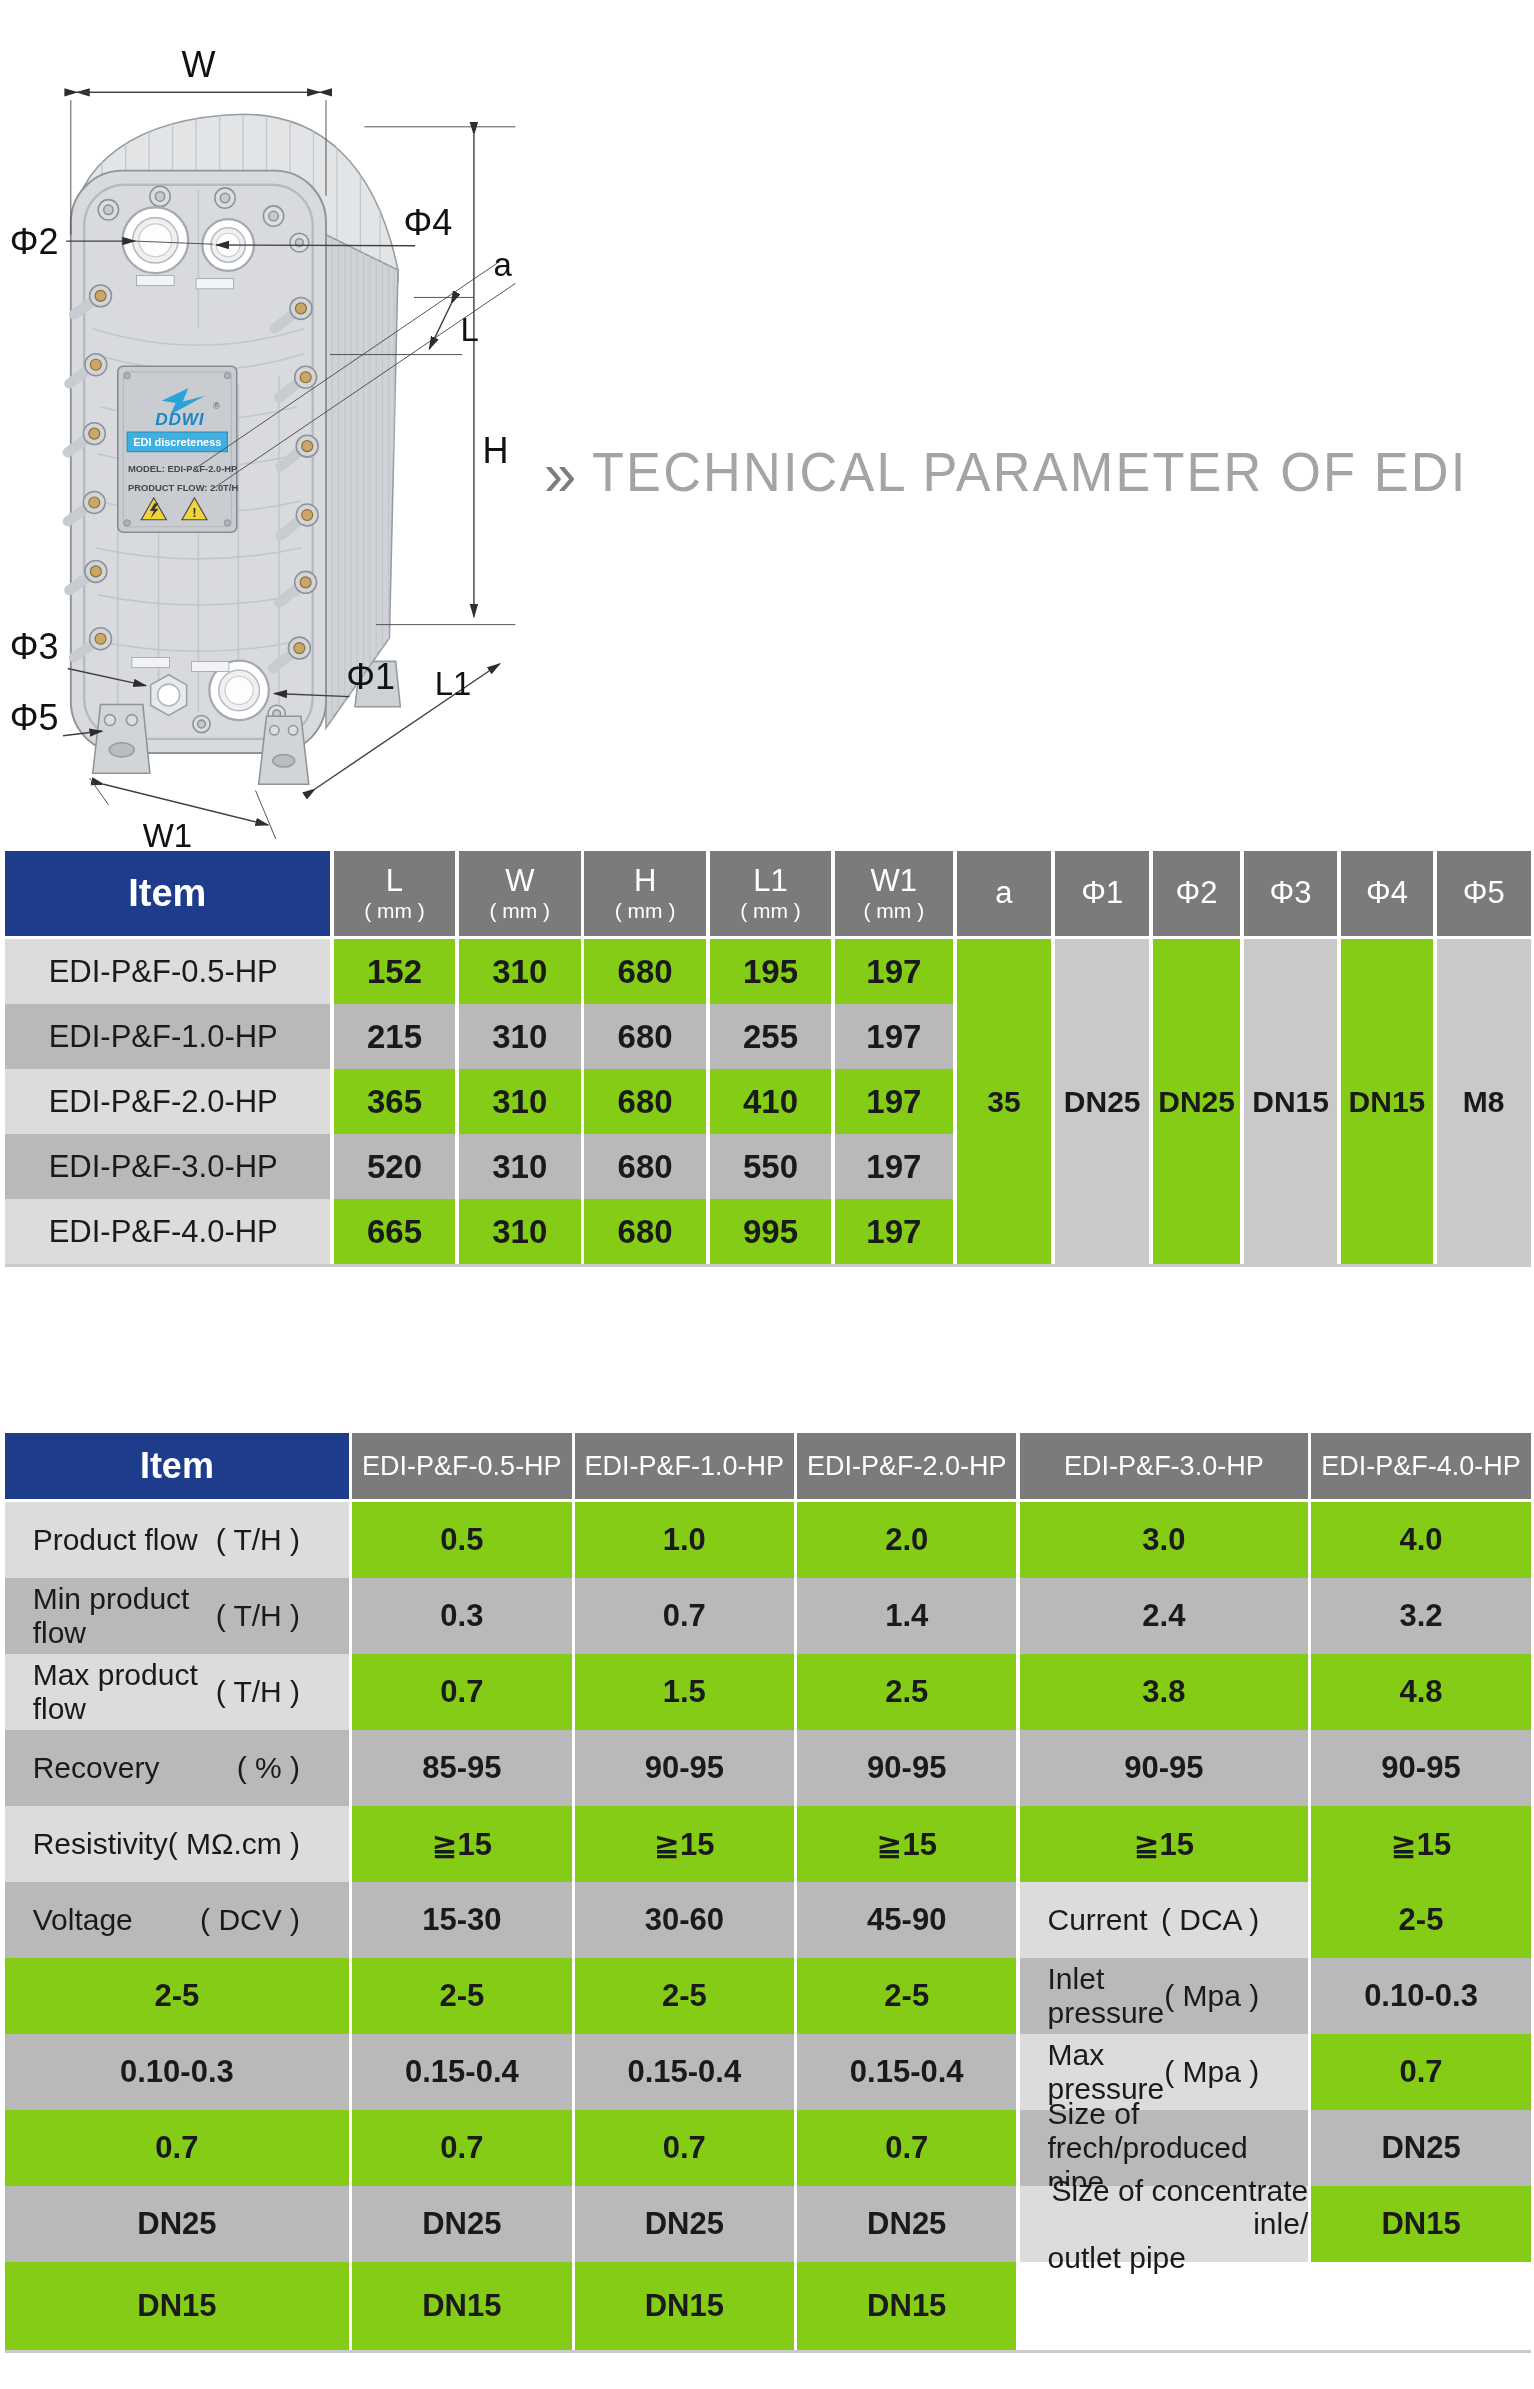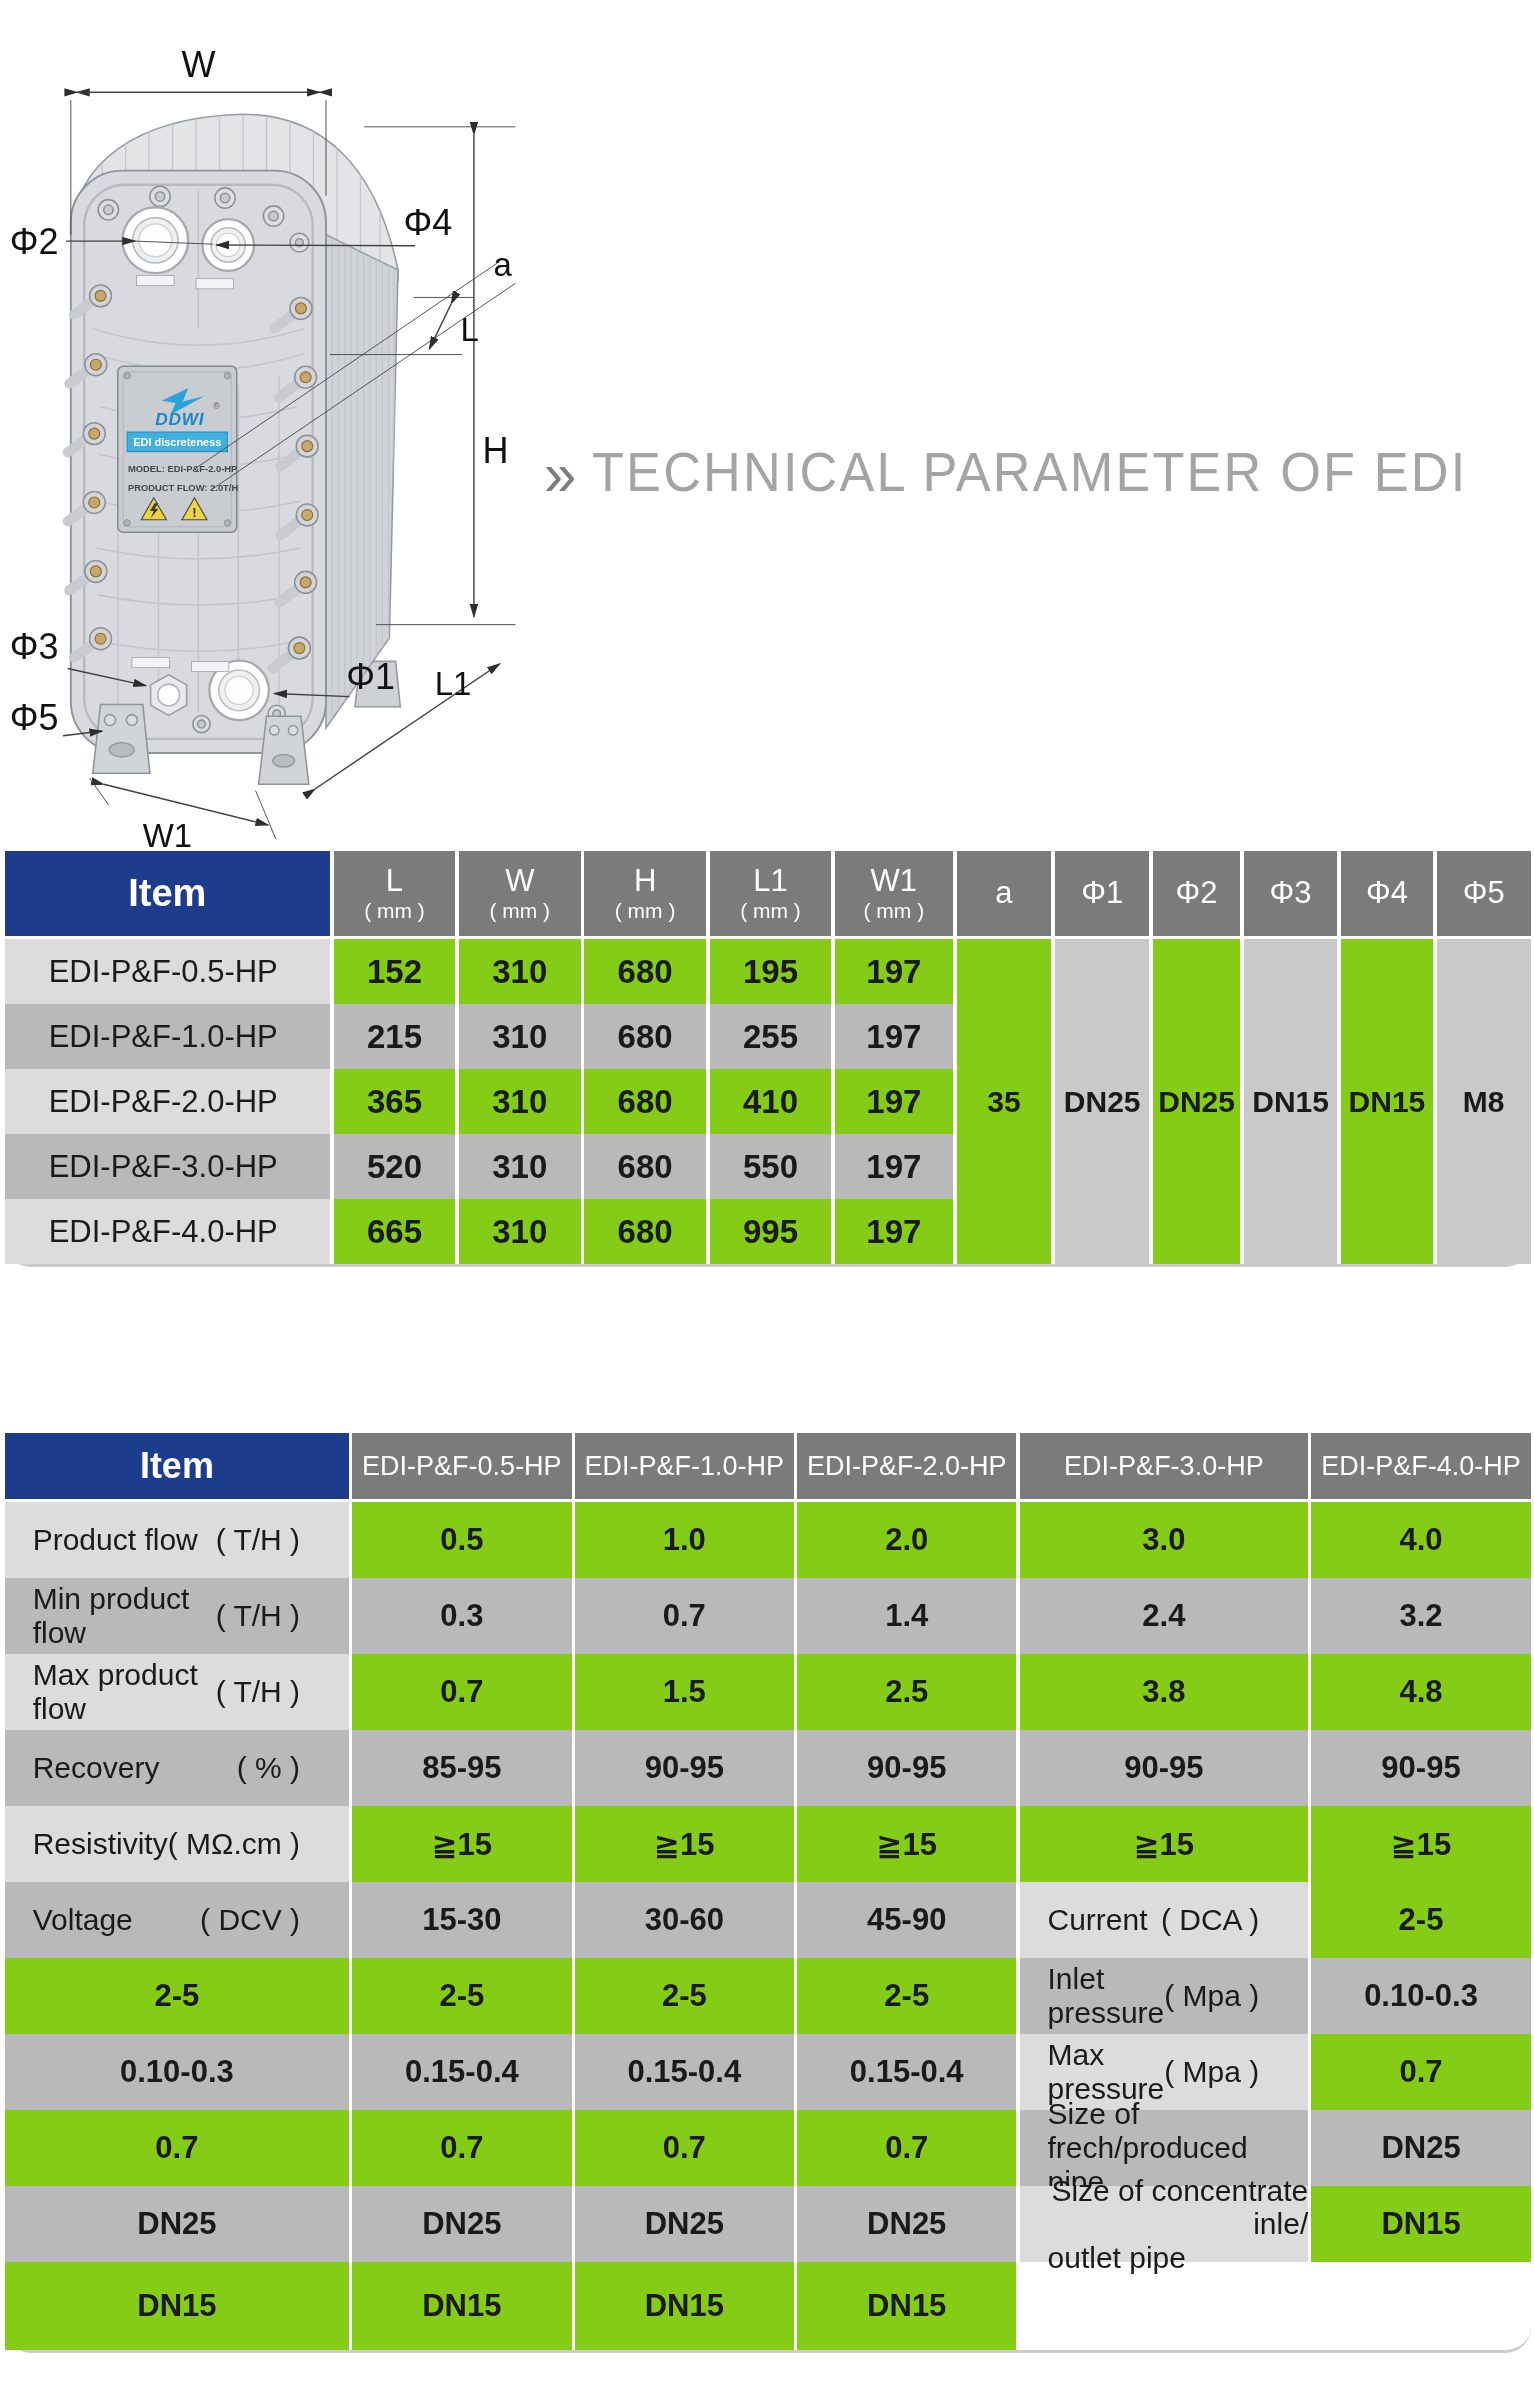--- a/index.html
+++ b/index.html
@@ -13,7 +13,7 @@
   .heading .ttl{transform:scaleX(.95);transform-origin:left center;}
 
   
-  .grid{position:absolute;display:grid;background:#ffffff;border-bottom:3.1px solid #cbcbcb;border-radius:26px;}
+  .grid{position:absolute;display:grid;background:#ffffff;border-bottom:3.1px solid #cbcbcb;}
   .cell{display:flex;align-items:center;justify-content:center;color:#1a1a1a;box-sizing:border-box;}
   .hd{background:#7b7b7b;color:#fff;border-bottom:3.1px solid #fff;flex-direction:column;line-height:1.12;}
   .hd-item{background:#1e3c8c;color:#fff;font-weight:700;border-bottom:3.1px solid #fff;}

